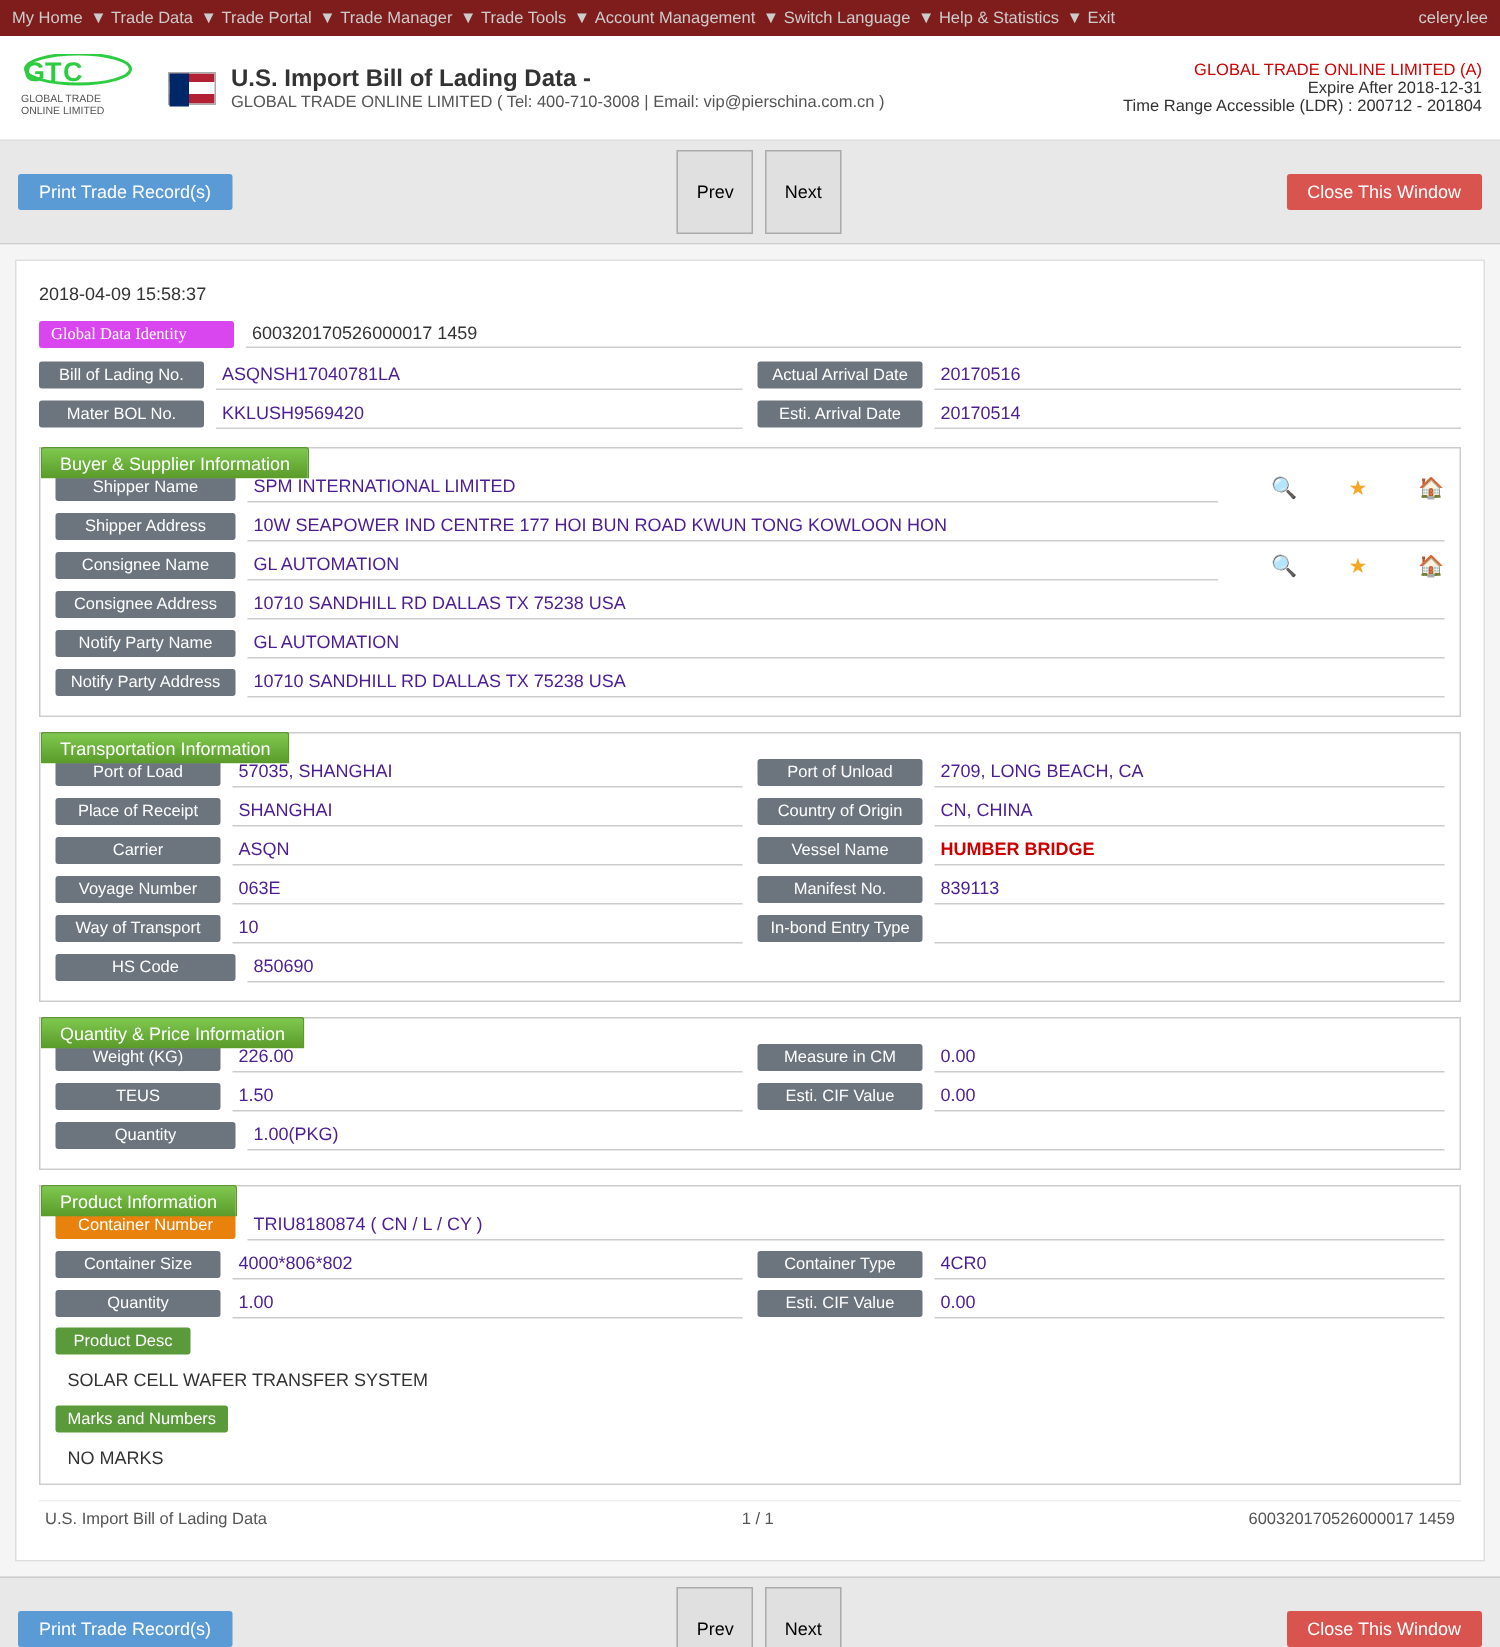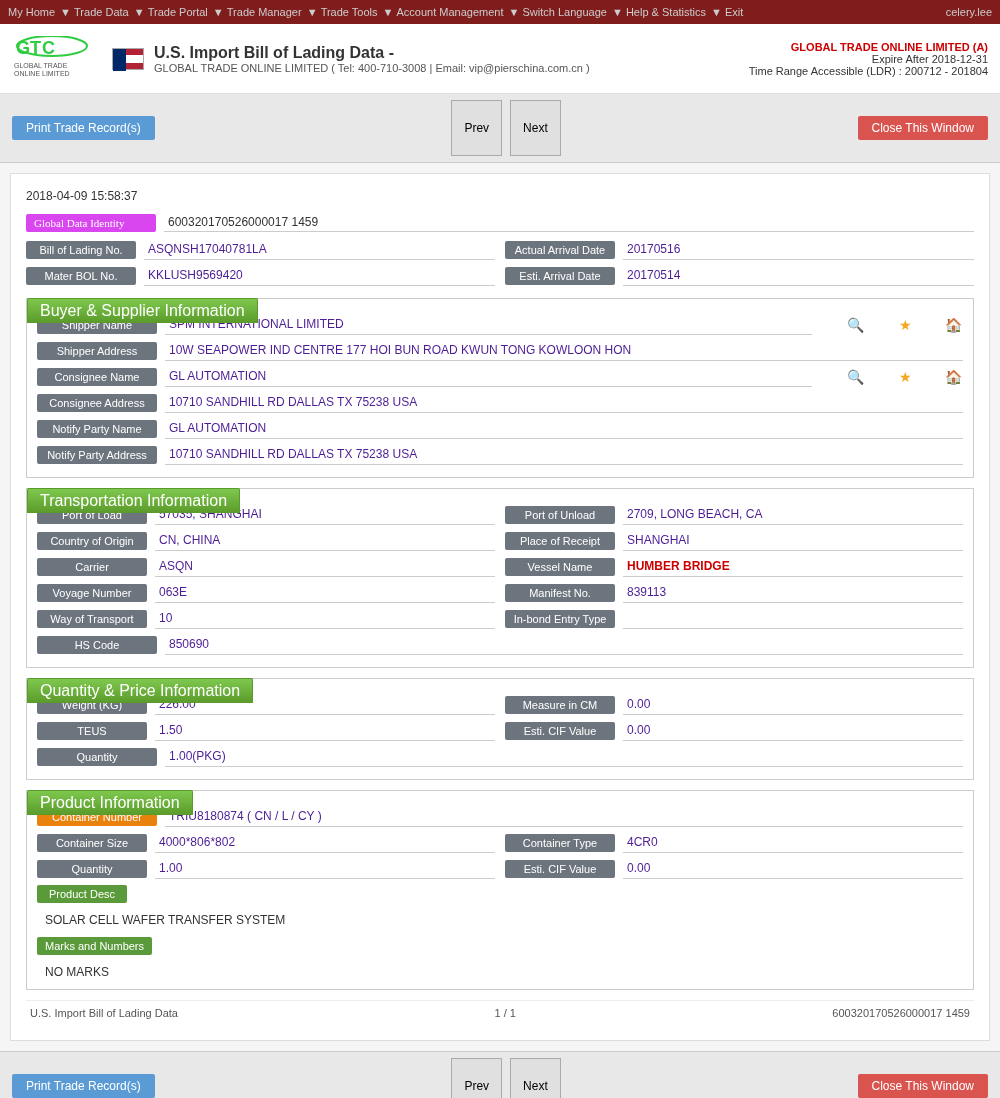--- a/index.html
+++ b/index.html
@@ -18,7 +18,7 @@
     .header-title h2 { font-size: 16px; color: #333; font-weight: bold; }
     .header-title p { font-size: 11px; color: #555; }
     .header-right { text-align: right; font-size: 11px; }
-    .header-right .company { color: #c00; font-weight: bold; }
+    .header-right .company { color: #c00; font-weight: normal; }
     .header-right .expire { color: #333; }
 
     

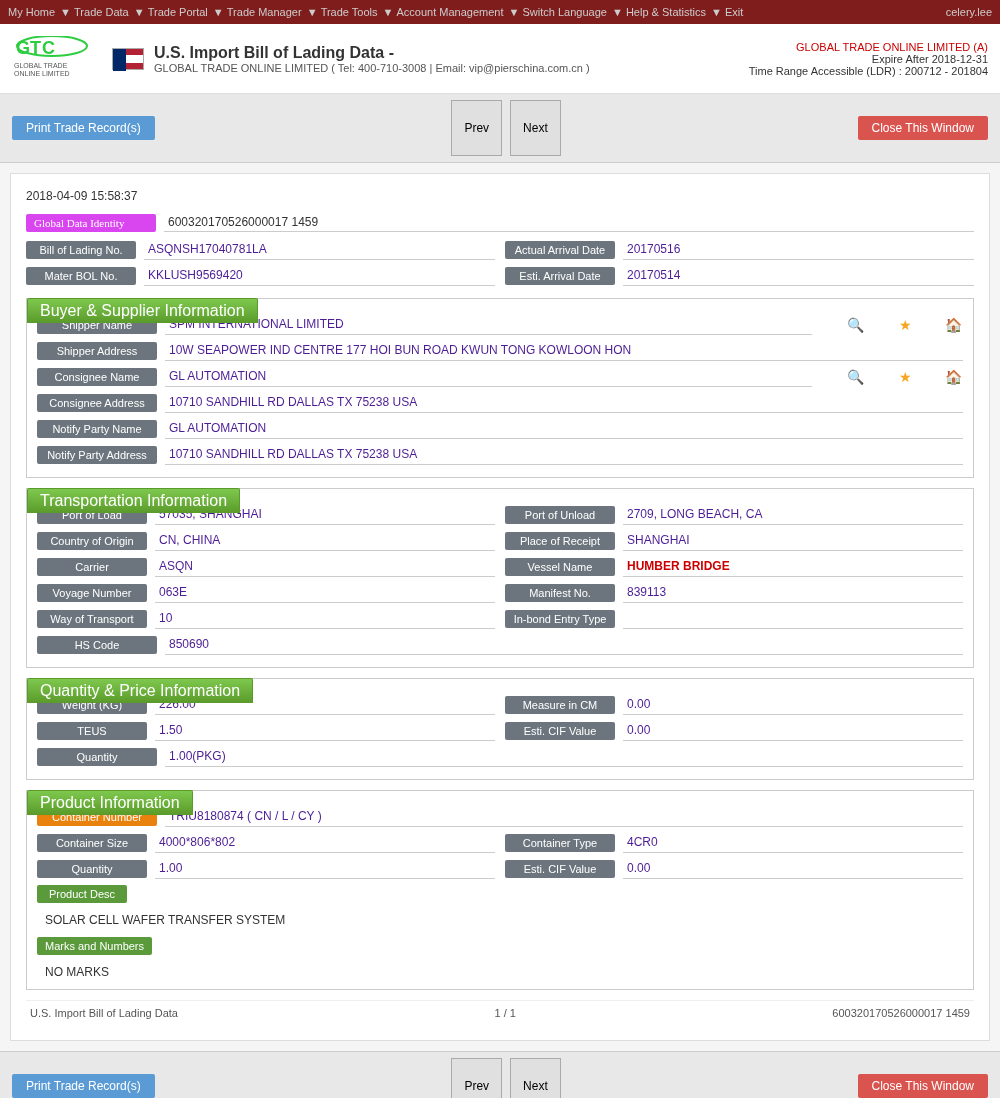--- a/index.html
+++ b/index.html
@@ -78,7 +78,7 @@
     
     .section-wrapper { border: 1px solid #ccc; padding: 10px 10px 6px; margin-bottom: 10px; position: relative; padding-top: 16px; }
     .section-label-wrap { position: absolute; top: -1px; left: 0; }
-    .section-label-btn { background: linear-gradient(to bottom, #7ec84e, #5a9a2a); color: #fff; padding: 3px 12px; font-size: 16px; border-radius: 2px 2px 0 0; display: inline-block; border: 1px solid #5a9a2a; border-bottom: none; }
+    .section-label-btn { background: linear-gradient(to bottom, #7ec84e, #5a9a2a); color: #fff; padding: 3px 12px; font-size: 12px; border-radius: 2px 2px 0 0; display: inline-block; border: 1px solid #5a9a2a; border-bottom: none; }
   </style>
 </head>
 <body>

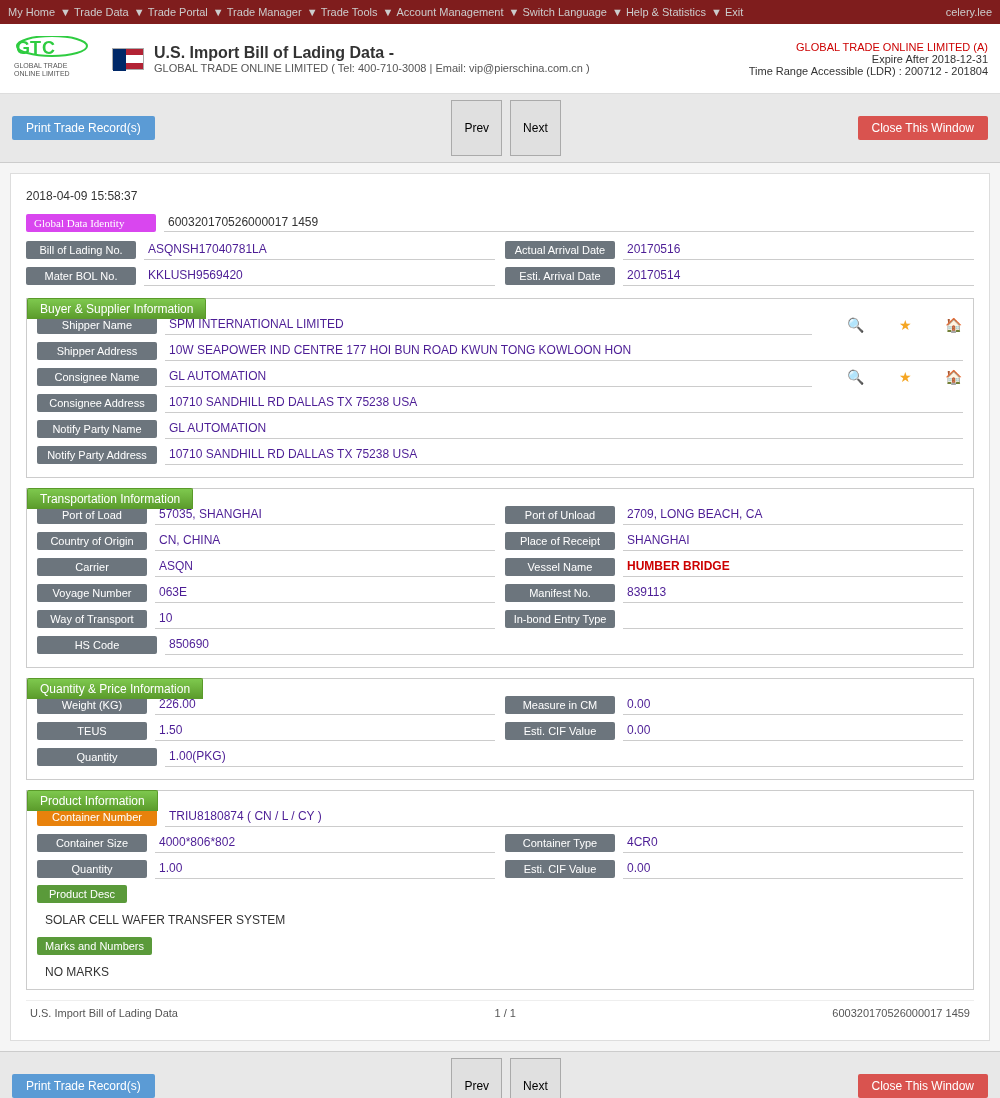--- a/index.html
+++ b/index.html
@@ -232,12 +232,12 @@
 
       <div class="field-row-2col">
         <div class="field-col">
+          <span class="field-label">Place of Receipt</span>
+          <span class="field-value">SHANGHAI</span>
+        </div>
+        <div class="field-col">
           <span class="field-label">Country of Origin</span>
           <span class="field-value">CN, CHINA</span>
-        </div>
-        <div class="field-col">
-          <span class="field-label">Place of Receipt</span>
-          <span class="field-value">SHANGHAI</span>
         </div>
       </div>
 

